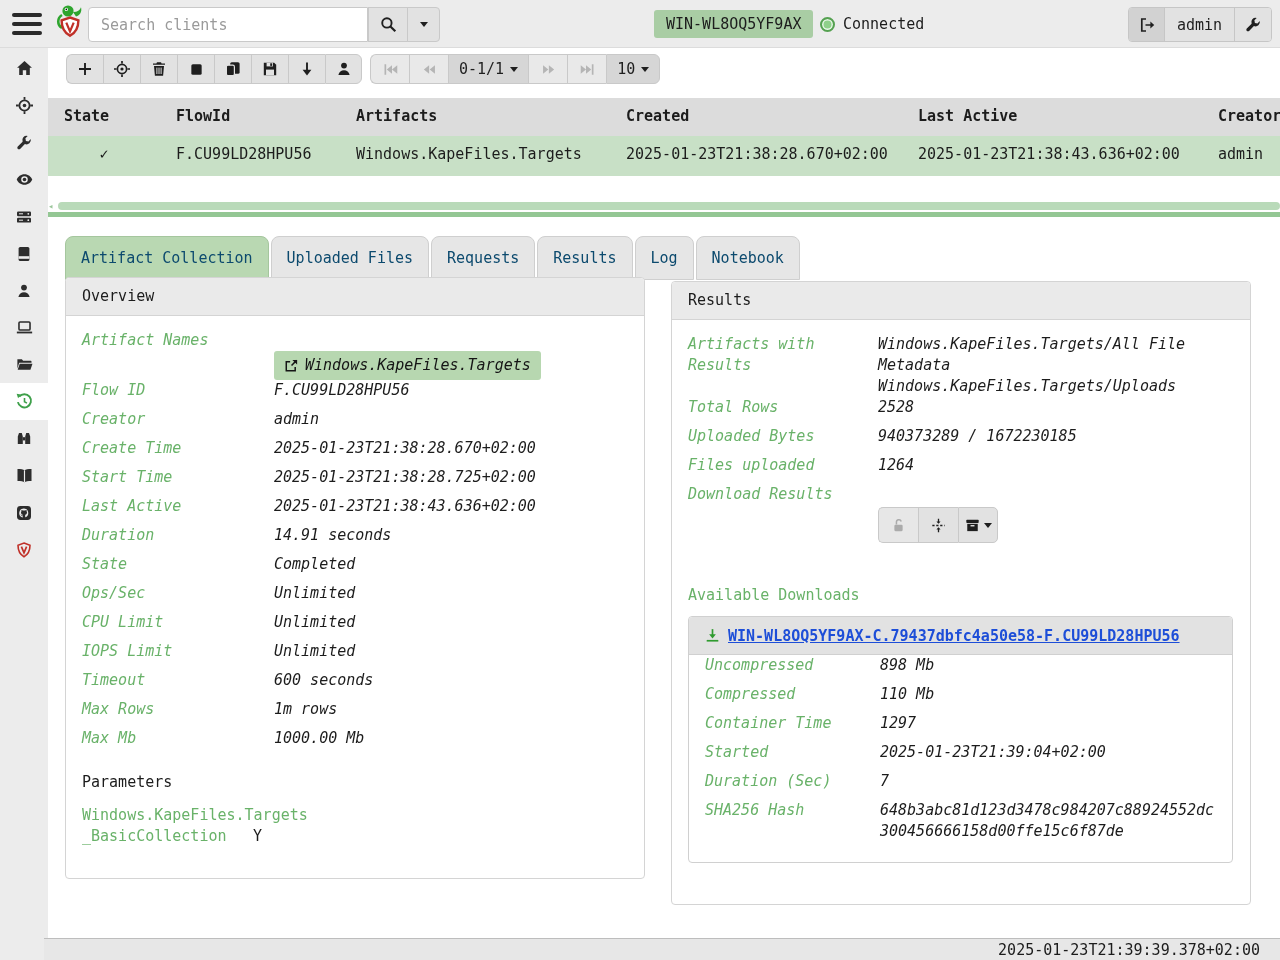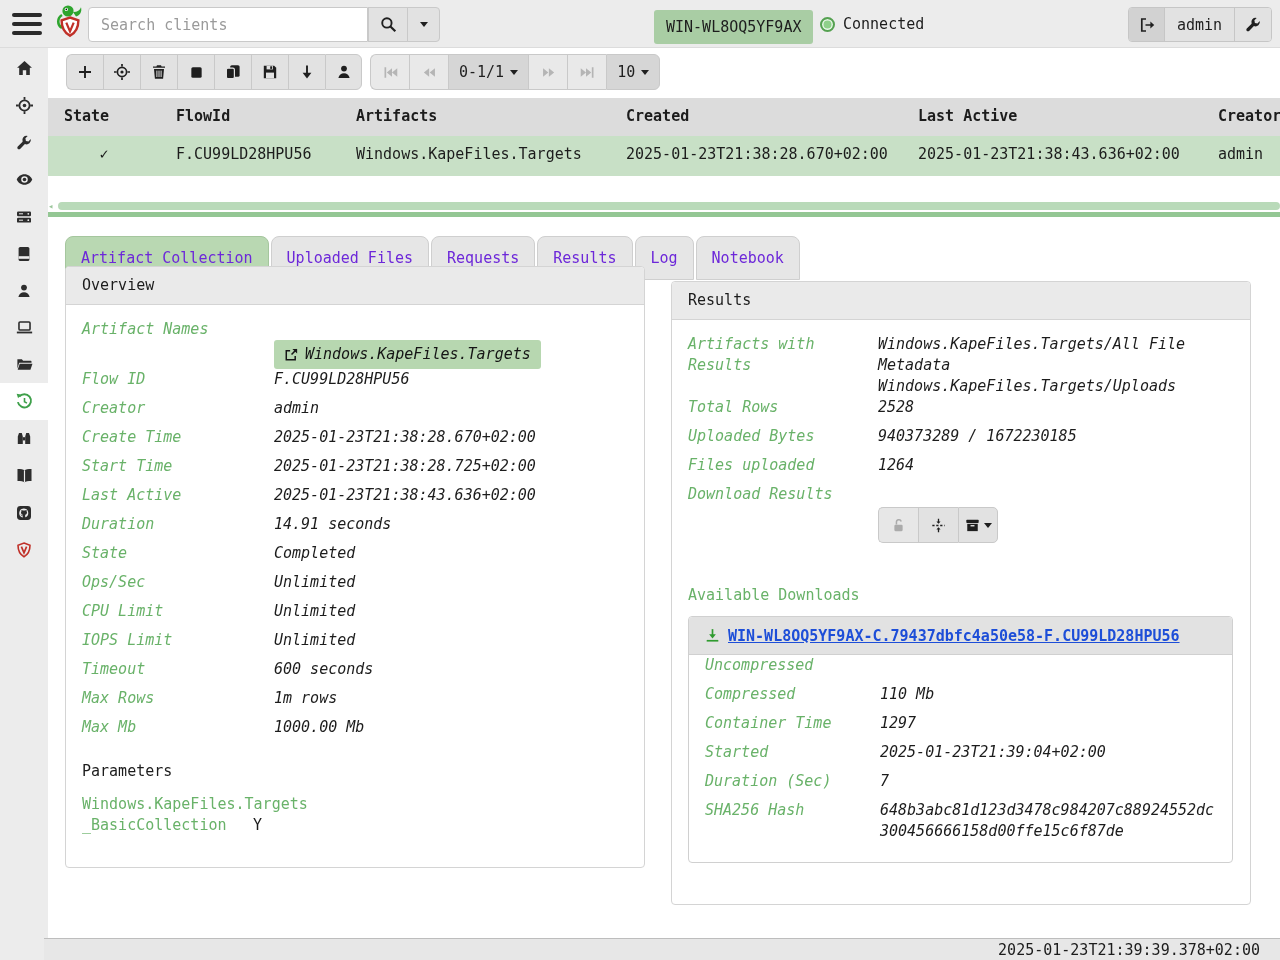--- a/index.html
+++ b/index.html
@@ -16,7 +16,7 @@
   .search-btn { position:absolute; left:368px; top:7px; width:40px; height:35px; border-radius:0; }
   .search-caret { position:absolute; left:407px; top:7px; width:33px; height:35px; border-radius:0 4px 4px 0; }
   .caret { display:inline-block; width:0; height:0; border-left:4px solid transparent; border-right:4px solid transparent; border-top:5px solid currentColor; }
-  .host-badge { position:absolute; left:654px; top:10px; height:34px; padding:0 12px; background:#a9cda4; border-radius:3px; display:flex; align-items:center; color:#1d1d1d; }
+  .host-badge { position:absolute; left:654px; top:10px; height:28px; padding:0 12px; background:#a9cda4; border-radius:3px; display:flex; align-items:center; color:#1d1d1d; }
   .conn { position:absolute; left:820px; top:10px; height:28px; display:flex; align-items:center; gap:8px; }
   .conn-dot { width:15px; height:15px; border-radius:50%; background:#8fd08a; border:2px solid #55a151; box-shadow:inset 0 0 0 1.5px #e9f6e8; }
   .user-group { position:absolute; left:1128px; top:7px; height:35px; display:flex; border:1px solid #c6c6c6; border-radius:4px; overflow:hidden; }

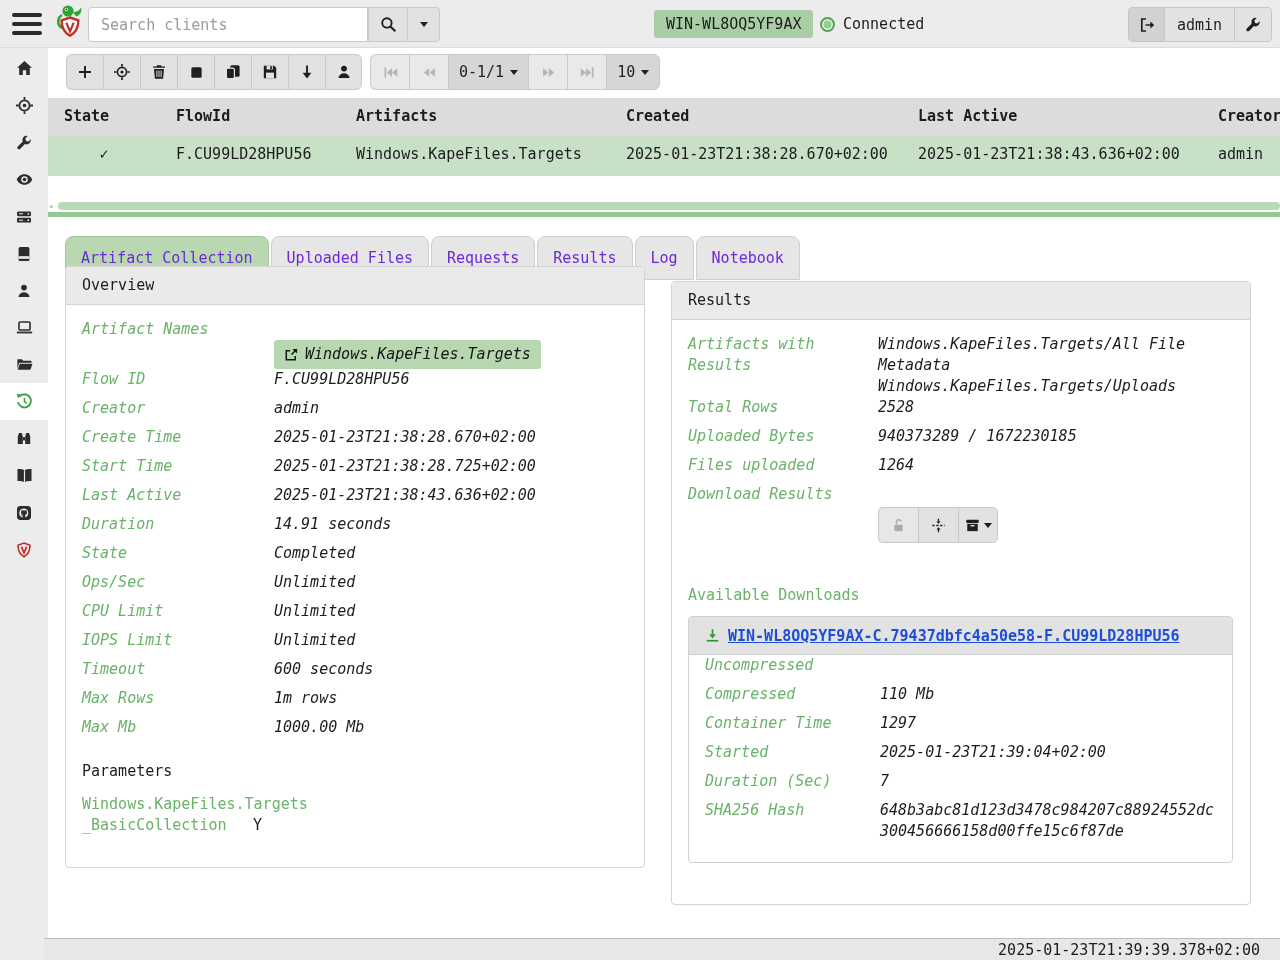--- a/index.html
+++ b/index.html
@@ -34,7 +34,7 @@
 
   
   .btn-group { position:absolute; display:flex; height:36px; }
-  .btn-group .btn { width:37px; height:36px; border-right-width:0; }
+  .btn-group .btn { width:37px; height:30px; border-right-width:0; }
   .btn-group .btn:first-child { border-radius:6px 0 0 6px; }
   .btn-group .btn:last-child { border-radius:0 6px 6px 0; border-right-width:1px; }
   .tools { left:66px; top:54px; }

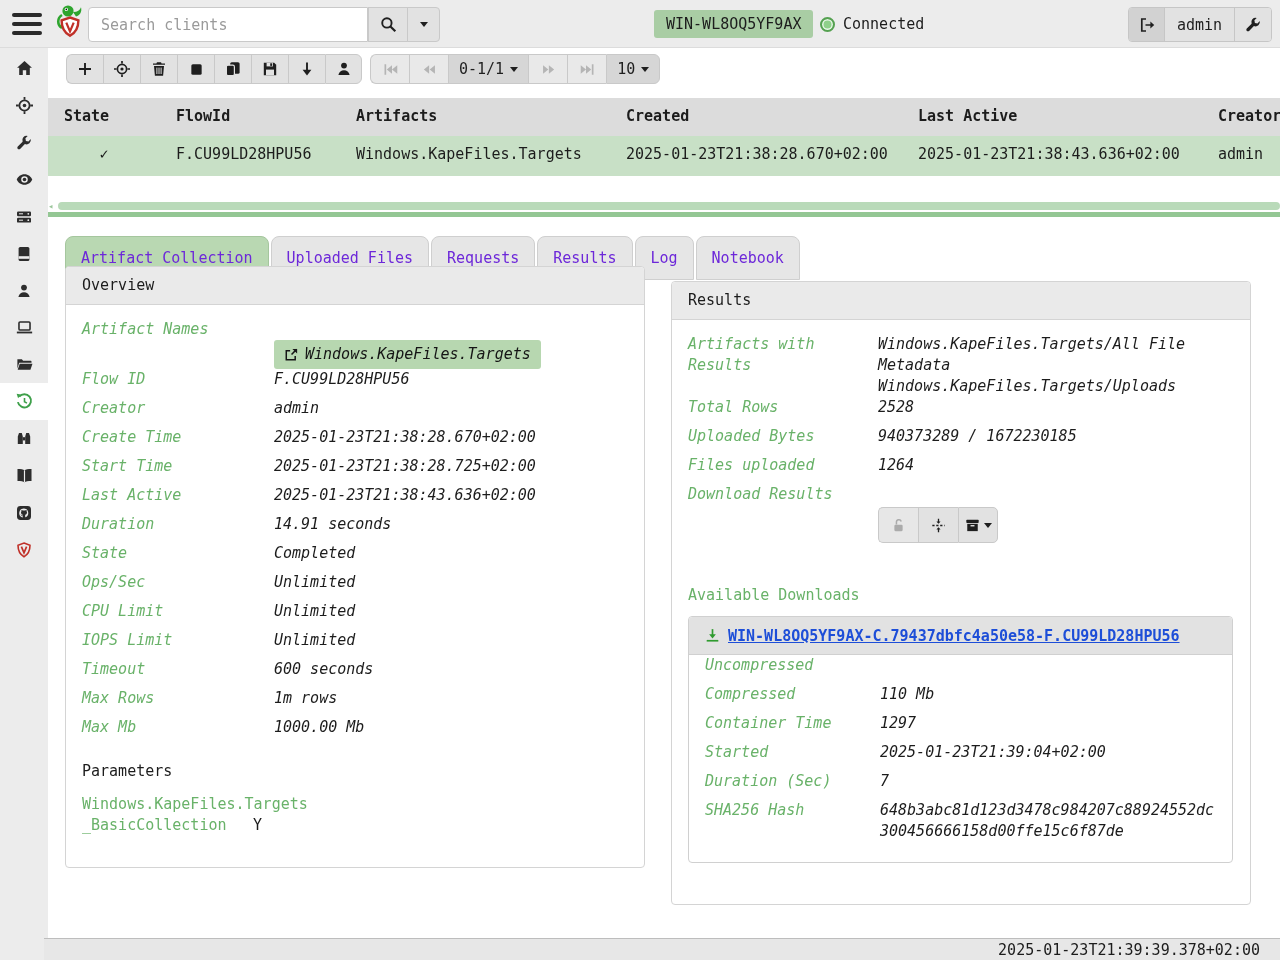--- a/index.html
+++ b/index.html
@@ -60,7 +60,7 @@
 
   
   .tabs { position:absolute; left:65px; top:236px; height:40px; display:flex; gap:2px; }
-  .tab { height:44px; padding:0 15px; display:flex; align-items:center; background:#e6e6e6; border:1px solid #cfcfcf; border-radius:8px 8px 0 0; cursor:pointer; color:#6d28d9; font:inherit; }
+  .tab { height:44px; padding:0 15px; display:flex; align-items:center; background:#e6e6e6; border:1px solid #cfcfcf; border-radius:8px 8px 0 0; cursor:pointer; color:#0c4a6e; font:inherit; }
   .tab.active { background:#b9d8b2; border-color:#a5c69e; }
 
   

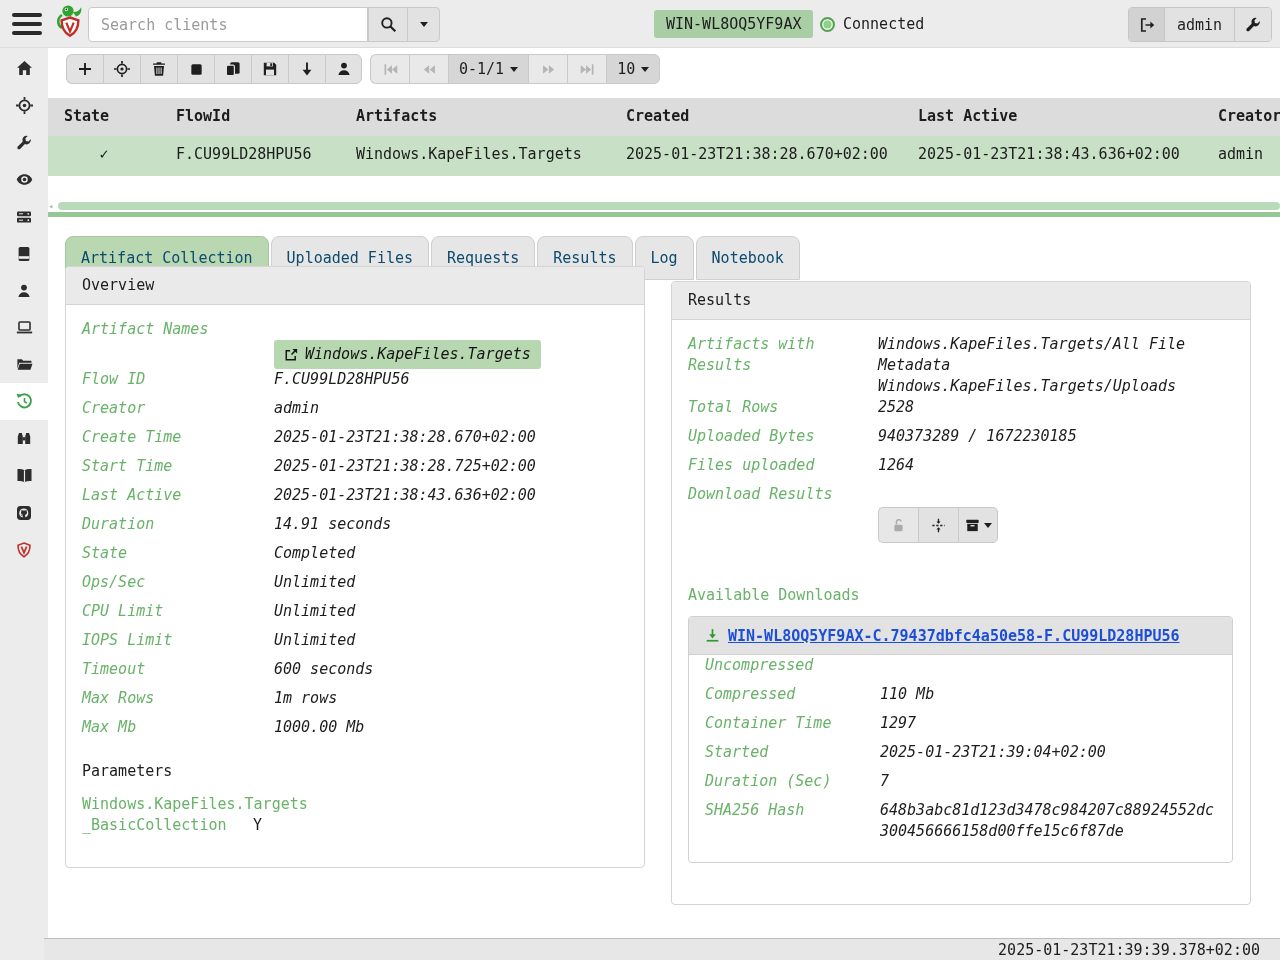--- a/index.html
+++ b/index.html
@@ -67,7 +67,7 @@
   .panel { position:absolute; background:#fff; border:1px solid #d4d4d4; border-radius:4px; }
   .panel-header { height:38px; line-height:37px; padding:0 16px; background:#eaeaea; border-bottom:1px solid #d4d4d4; border-radius:4px 4px 0 0; }
   .panel-body { padding:14px 16px; }
-  .panel-overview { left:65px; top:266px; width:580px; height:602px; }
+  .panel-overview { left:65px; top:277px; width:580px; height:602px; }
   .panel-results { left:671px; top:281px; width:580px; height:624px; }
 
   .field-row { display:flex; align-items:flex-start; min-height:29px; line-height:21px;font-style:italic; }

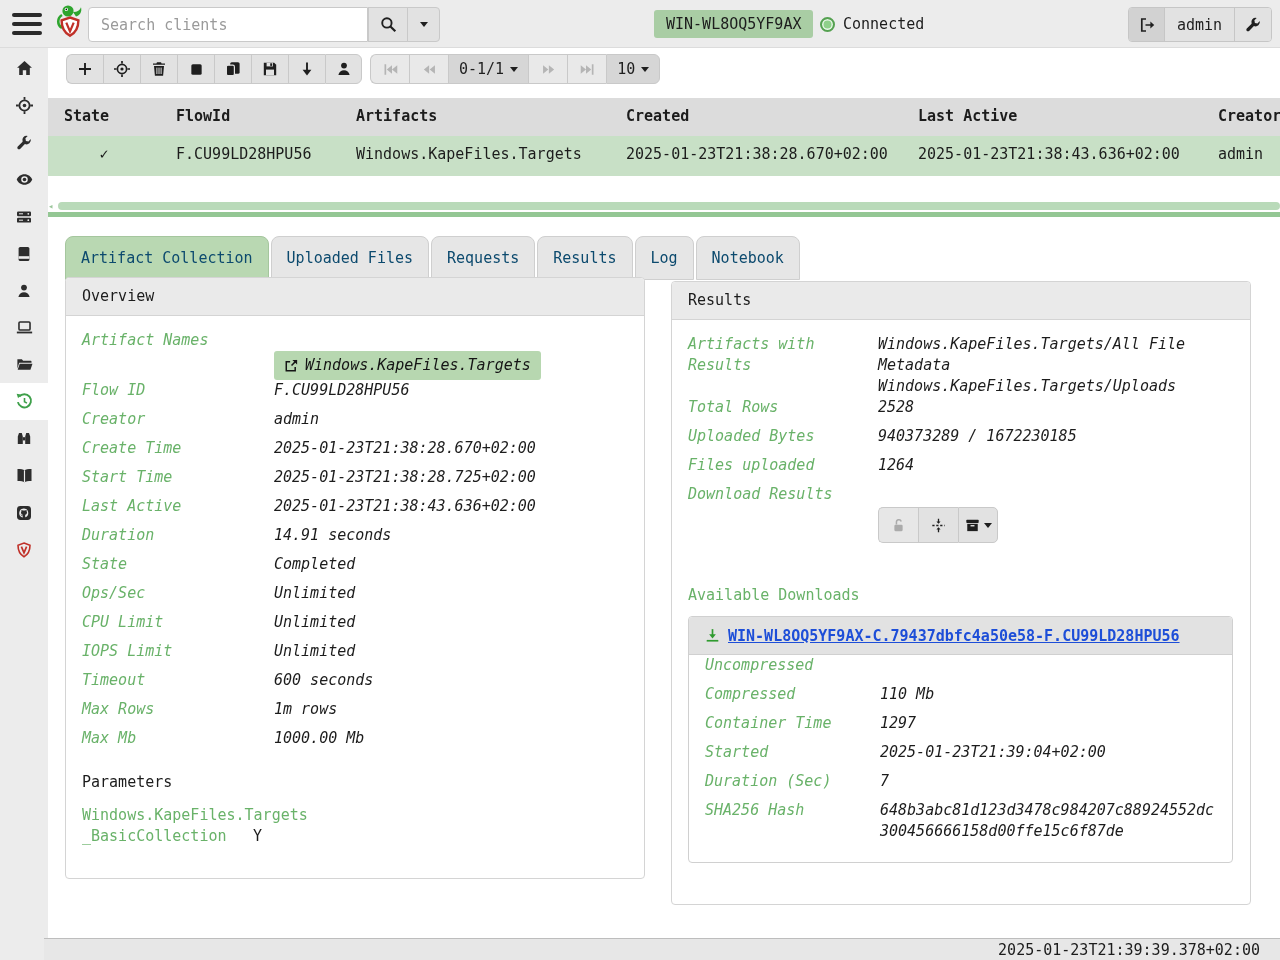--- a/index.html
+++ b/index.html
@@ -599,6 +599,7 @@
 
           <div class="field-row">
             <span class="field-label">Uncompressed</span>
+            <span class="field-value">898 Mb</span>
           </div>
 
           <div class="field-row">

